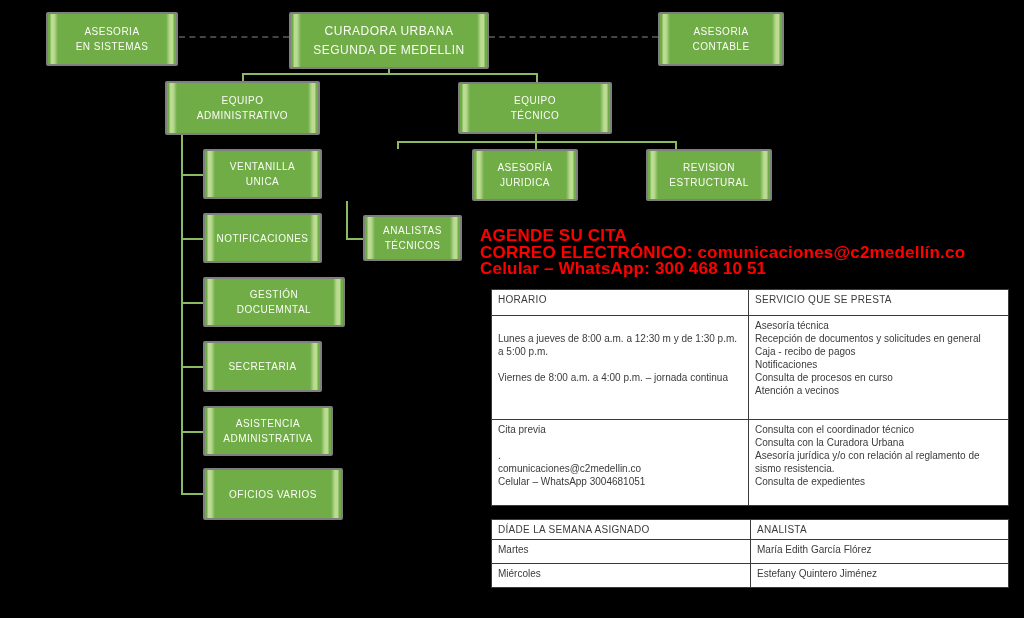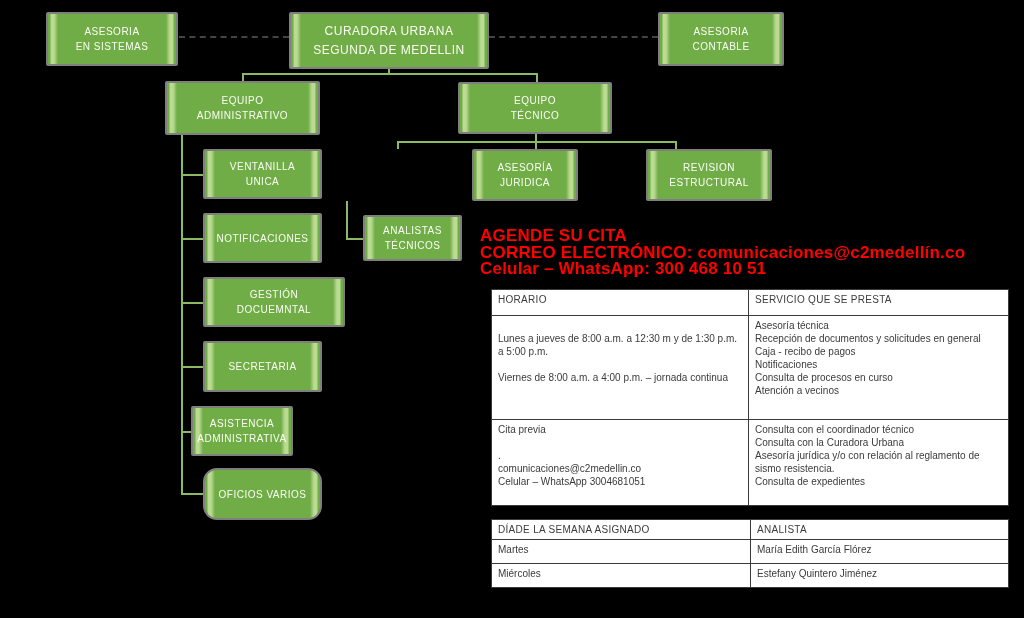--- a/index.html
+++ b/index.html
@@ -105,7 +105,7 @@
 
   <div class="obox" style="left:203px;top:341px;width:119px;height:51px;">SECRETARIA</div>
 
-  <div class="obox" style="left:191px;top:406px;width:102px;height:50px;">ASISTENCIA
+  <div class="obox" style="left:203px;top:406px;width:130px;height:50px;">ASISTENCIA
 ADMINISTRATIVA</div>
 
   <div class="obox" style="left:203px;top:468px;width:119px;height:52px;border-radius:14px;">OFICIOS VARIOS</div>

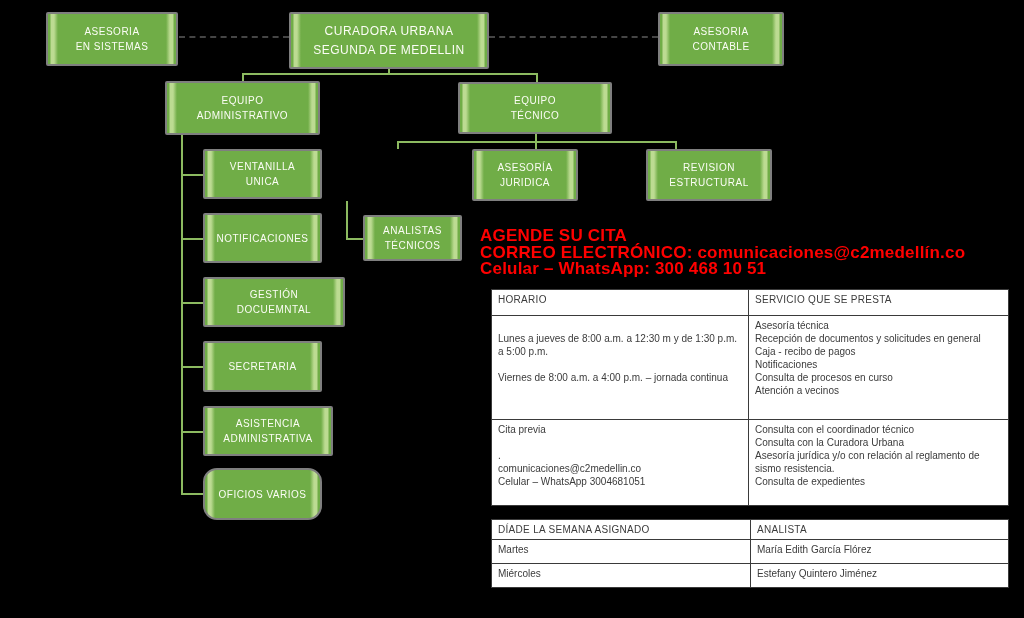--- a/index.html
+++ b/index.html
@@ -108,7 +108,7 @@
   <div class="obox" style="left:203px;top:406px;width:130px;height:50px;">ASISTENCIA
 ADMINISTRATIVA</div>
 
-  <div class="obox" style="left:203px;top:468px;width:119px;height:52px;border-radius:14px;">OFICIOS VARIOS</div>
+  <div class="obox" style="left:203px;top:468px;width:140px;height:52px;">OFICIOS VARIOS</div>
 
 
   <div class="obox" style="left:472px;top:149px;width:106px;height:52px;">ASESORÍA

